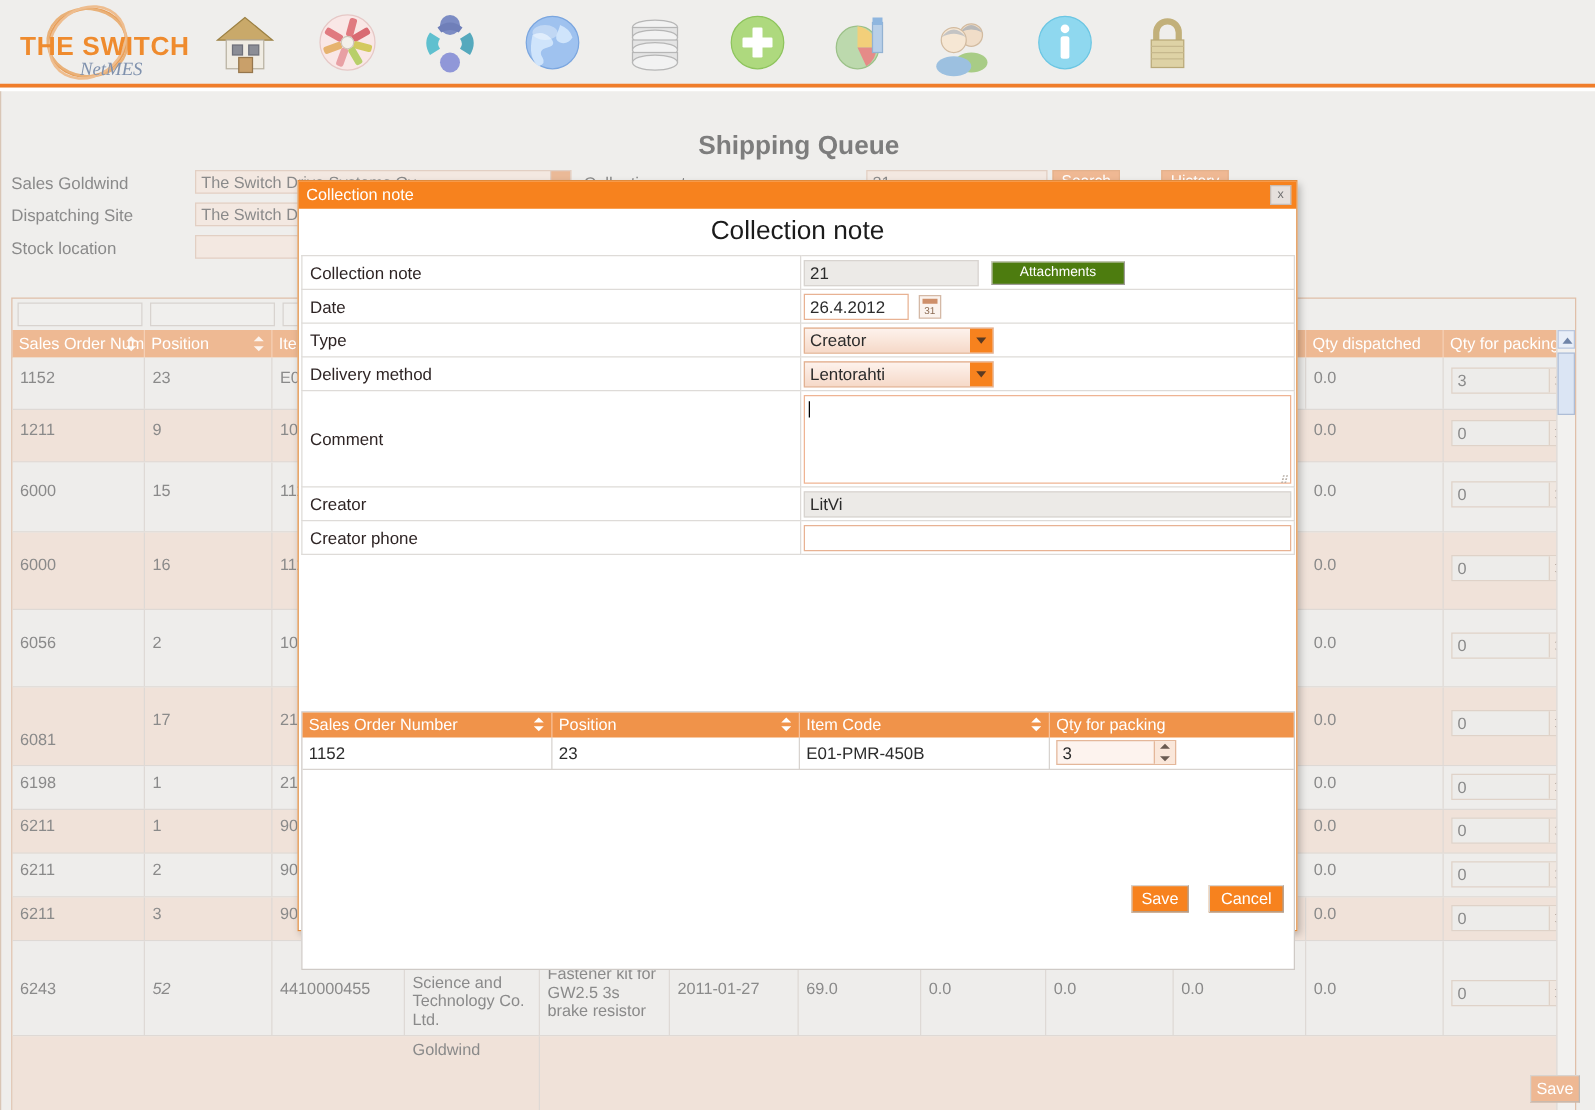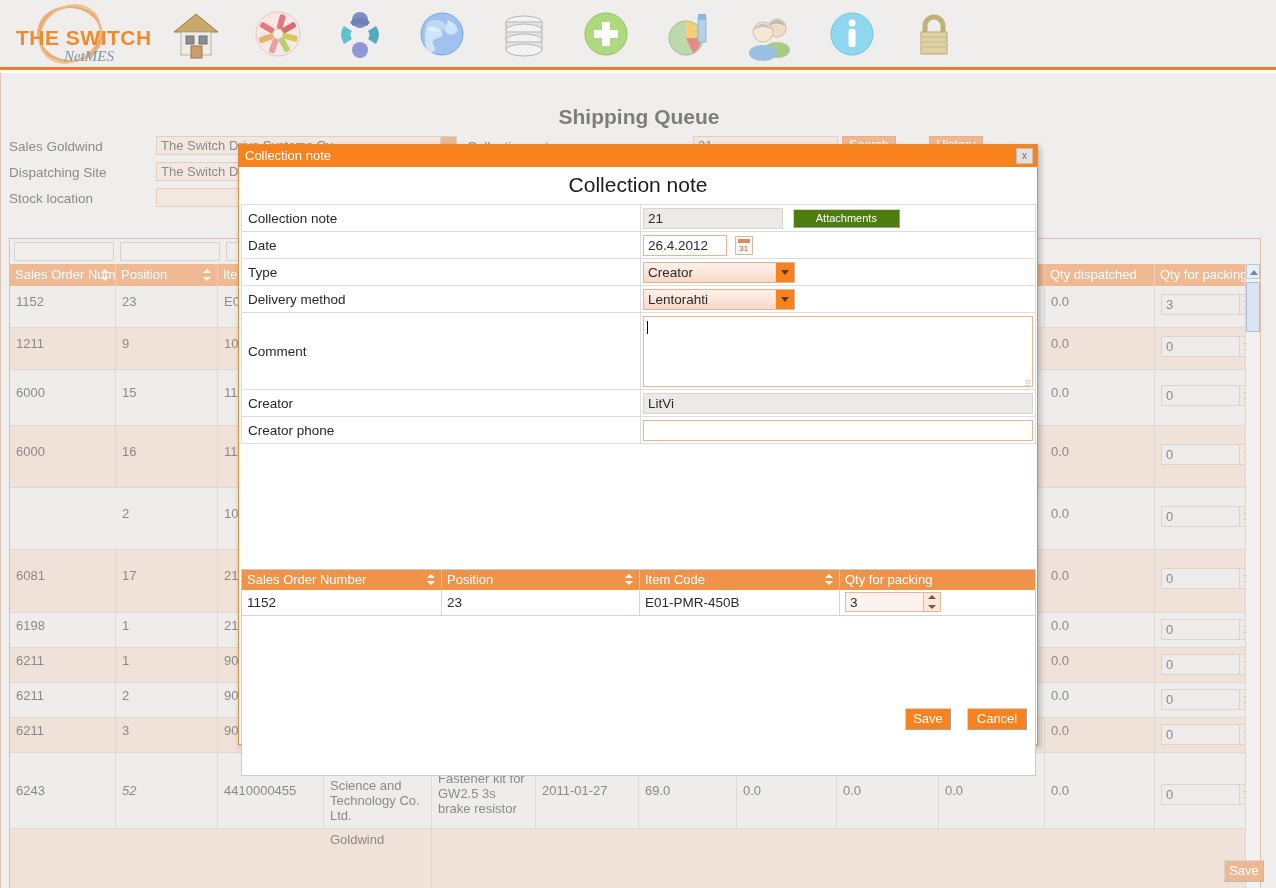--- a/index.html
+++ b/index.html
@@ -541,6 +541,7 @@
       </div>
 
       <div class="grow odd" style="top:202px; height:62px;">
+        <div class="gc" style="left:0;    width:106px; padding-top:18px;">6056</div>
         <div class="gc" style="left:106px; width:102px; padding-top:18px;">2</div>
         <div class="gc" style="left:208px; width:106px; padding-top:18px;">101</div>
         <div class="gc" style="left:1035px; width:110px; padding-top:18px;">0.0</div>

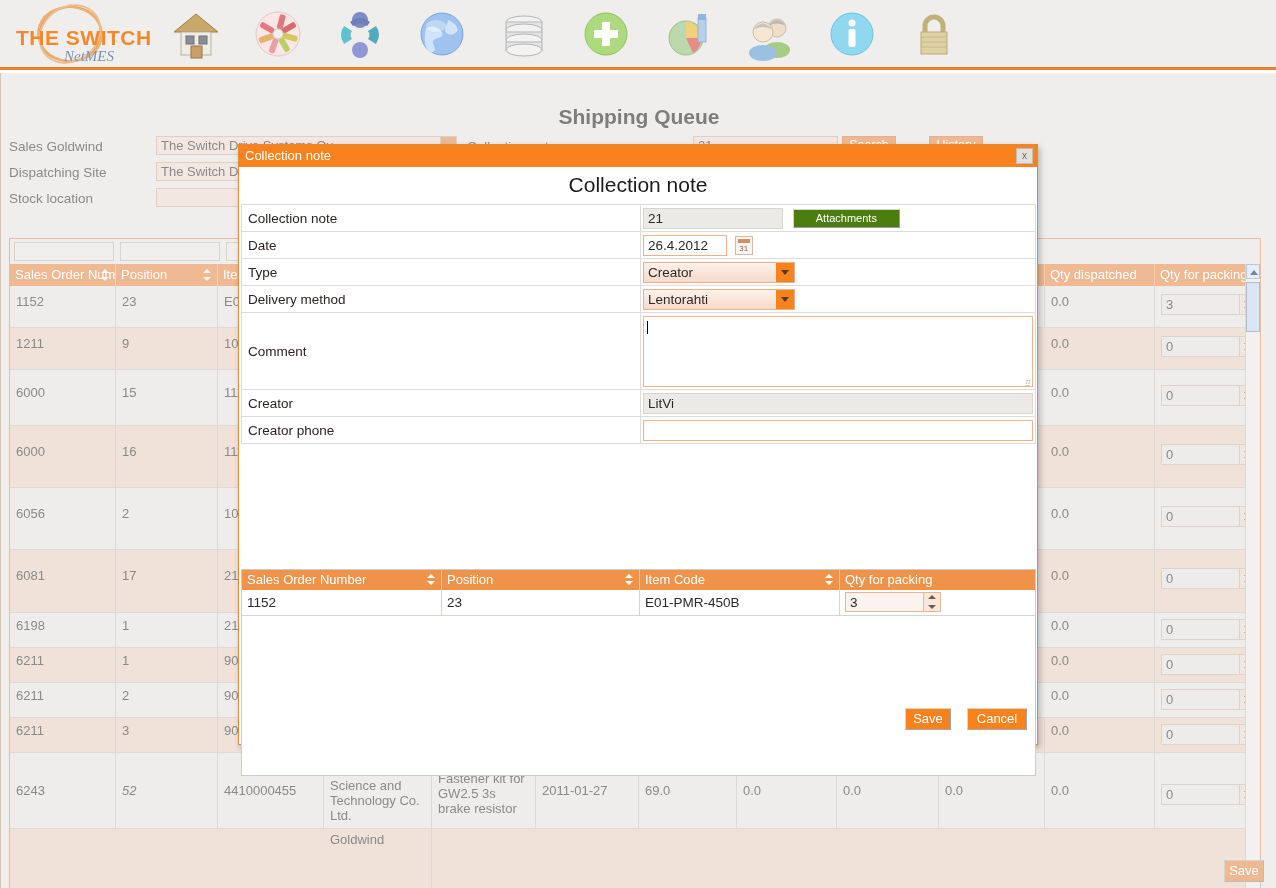--- a/index.html
+++ b/index.html
@@ -554,7 +554,7 @@
       </div>
 
       <div class="grow even" style="top:264px; height:63px;">
-        <div class="gc" style="left:0;    width:106px; padding-top:18px;">6081</div>
+        <div class="gc" style="left:0;    width:106px; padding-top:34px;">6081</div>
         <div class="gc" style="left:106px; width:102px; padding-top:18px;">17</div>
         <div class="gc" style="left:208px; width:106px; padding-top:18px;">212</div>
         <div class="gc" style="left:1035px; width:110px; padding-top:18px;">0.0</div>

